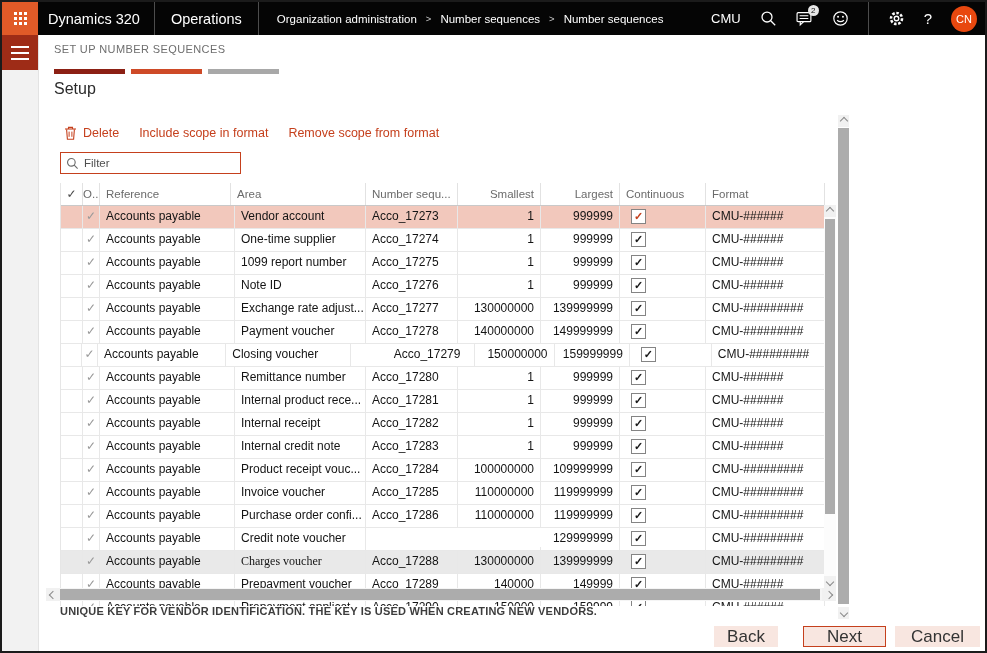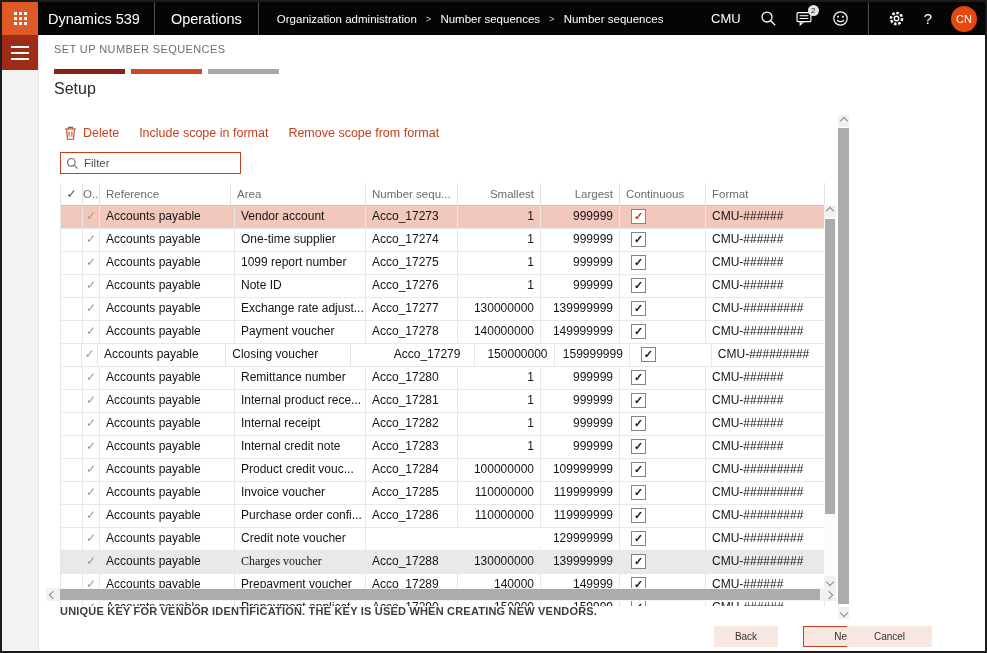--- a/index.html
+++ b/index.html
@@ -110,7 +110,7 @@
         </g>
       </svg>
     </div>
-    <div class="brand">Dynamics 539</div>
+    <div class="brand">Dynamics 320</div>
     <div class="vdiv"></div>
     <div class="appname">Operations</div>
     <div class="vdiv"></div>

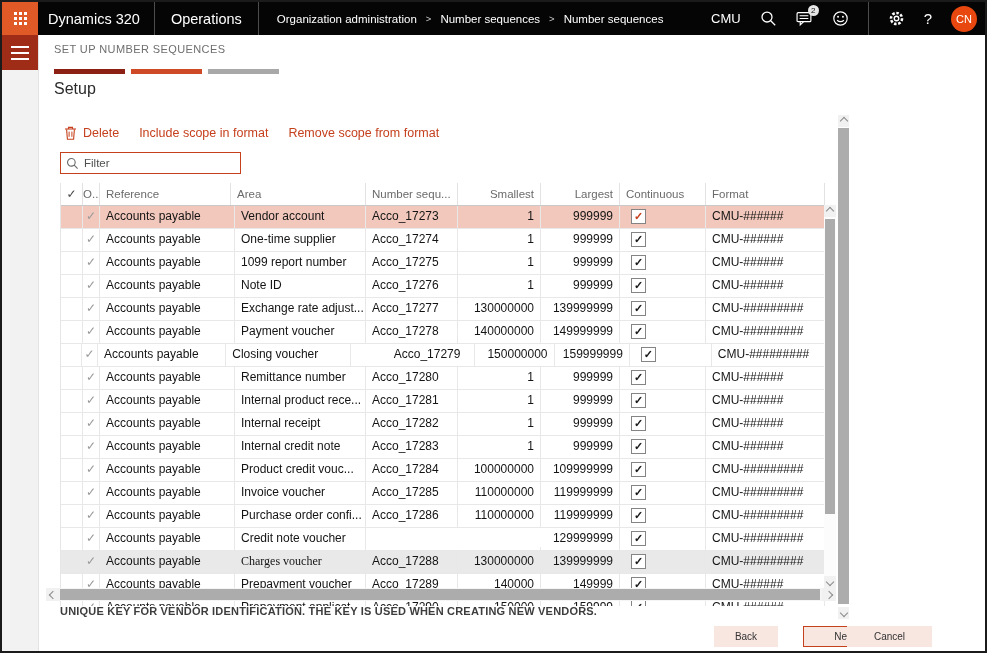--- a/index.html
+++ b/index.html
@@ -341,7 +341,7 @@
             <div class="cell center" style="width: 22px;"></div>
             <div class="cell center" style="width: 17px;"><span class="ocheck">✓</span></div>
             <div class="cell" style="width: 135px;">Accounts payable</div>
-            <div class="cell" style="width: 131px;">Product credit vouc...</div>
+            <div class="cell" style="width: 131px;">Product receipt vouc...</div>
             <div class="cell" style="width: 92px;">Acco_17284</div>
             <div class="cell num" style="width: 83px;">100000000</div>
             <div class="cell num" style="width: 79px;">109999999</div>

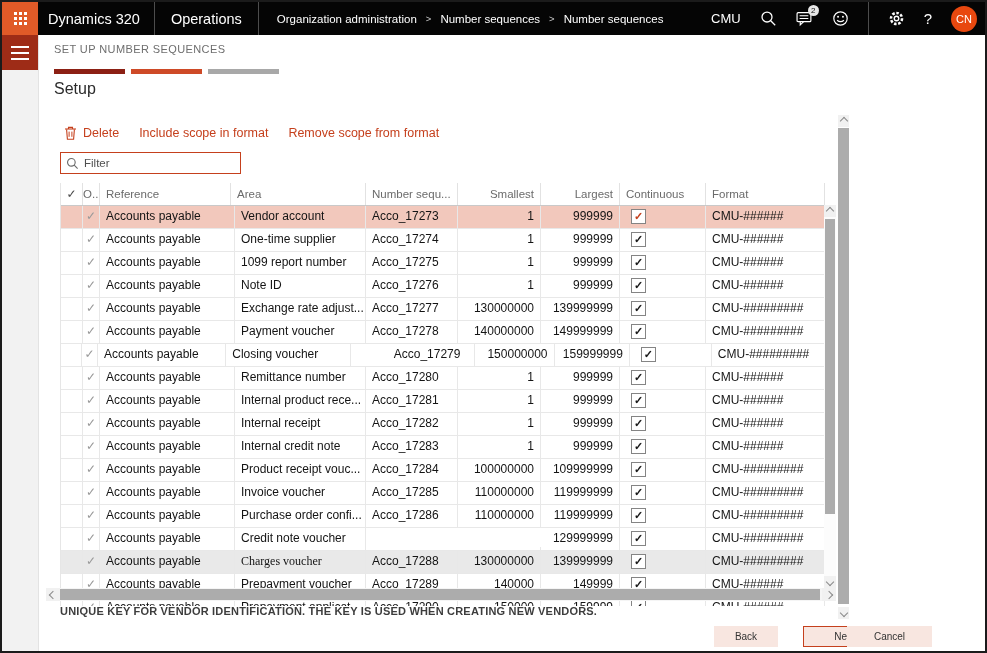--- a/index.html
+++ b/index.html
@@ -84,7 +84,7 @@
 
   
   .helptext{position:absolute;left:58px;top:603px;font-size:11px;font-weight:bold;color:#3d3d3d;letter-spacing:.2px;}
-  .fbtn{position:absolute;top:624px;height:21px;background:var(--button-bg,#F8E6E0);border:0;font-family:"Liberation Sans",sans-serif;font-size:10px;color:#333;cursor:pointer;padding:0;}
+  .fbtn{position:absolute;top:624px;height:21px;background:var(--button-bg,#F8E6E0);border:0;font-family:"Liberation Sans",sans-serif;font-size:17px;color:#333;cursor:pointer;padding:0;}
   .fbtn.back{left:712px;width:64px;}
   .fbtn.next{left:801px;width:83px;border:1px solid var(--accent,#C5401D);}
   .fbtn.cancel{left:845px;width:85px;}

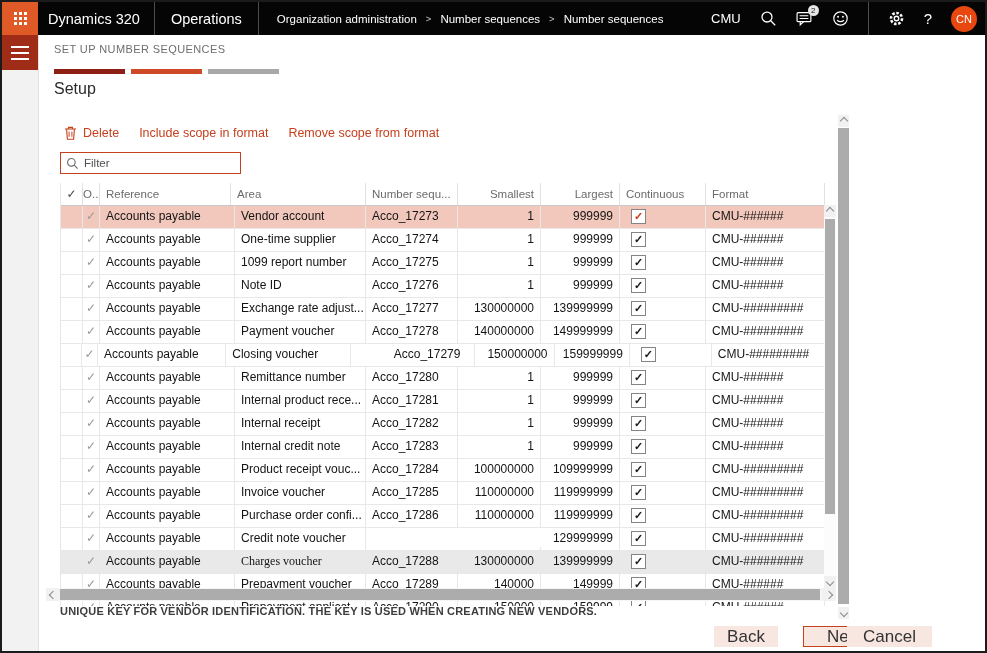--- a/index.html
+++ b/index.html
@@ -87,7 +87,7 @@
   .fbtn{position:absolute;top:624px;height:21px;background:var(--button-bg,#F8E6E0);border:0;font-family:"Liberation Sans",sans-serif;font-size:17px;color:#333;cursor:pointer;padding:0;}
   .fbtn.back{left:712px;width:64px;}
   .fbtn.next{left:801px;width:83px;border:1px solid var(--accent,#C5401D);}
-  .fbtn.cancel{left:845px;width:85px;}
+  .fbtn.cancel{left:893px;width:85px;}
 </style>
 </head>
 <body>

